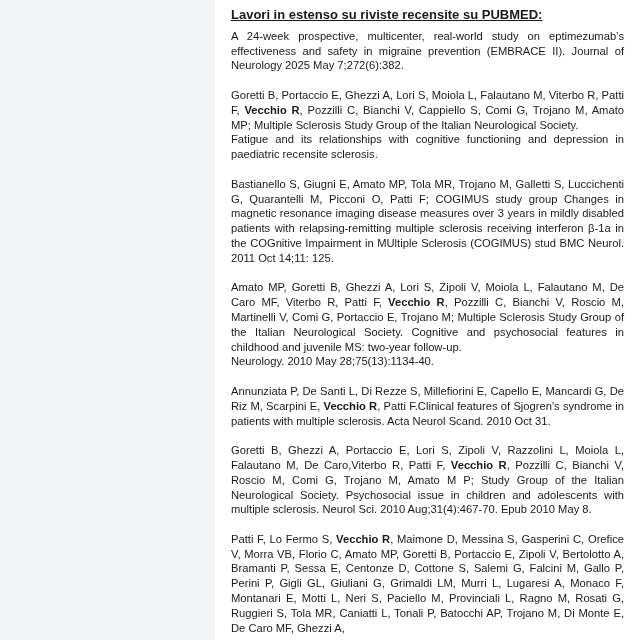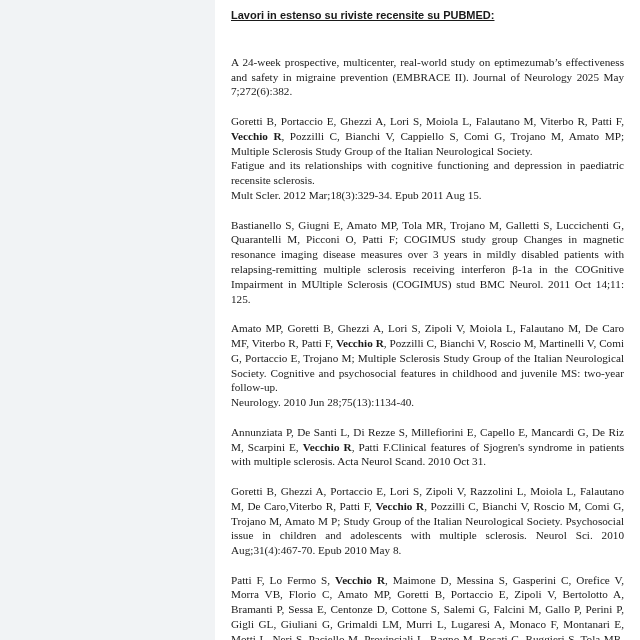--- a/index.html
+++ b/index.html
@@ -20,7 +20,7 @@
   }
   .heading {
     font-weight: bold; text-decoration: underline;
-    margin: 0 0 32px 0; font-size: 11px;
+    margin: 0 0 6px 0; font-size: 13px;
   }
   .entry { text-align: justify; margin: 0 0 14.8px 0; font-family: Liberation Serif, serif; }
   .entry p { margin: 0; }

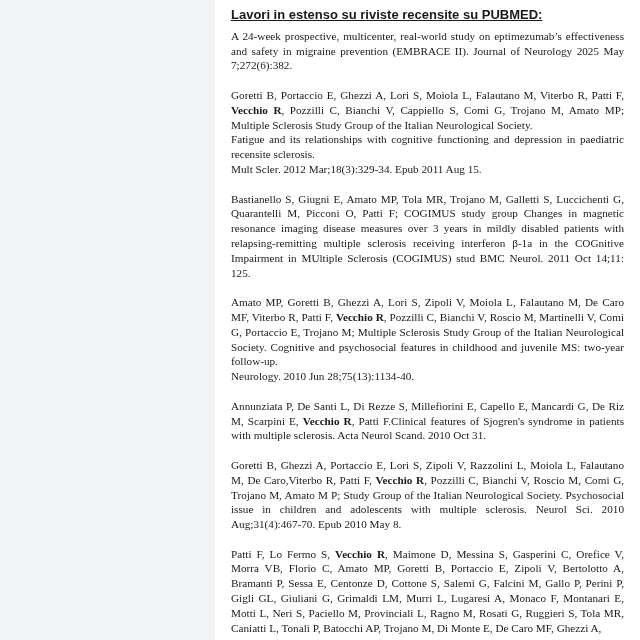--- a/index.html
+++ b/index.html
@@ -22,7 +22,7 @@
     font-weight: bold; text-decoration: underline;
     margin: 0 0 6px 0; font-size: 13px;
   }
-  .entry { text-align: justify; margin: 0 0 14.8px 0; font-family: Liberation Serif, serif; }
+  .entry { text-align: justify; margin: 0 0 14.8px 0; }
   .entry p { margin: 0; }
   .bold { font-weight: bold; }
 </style>

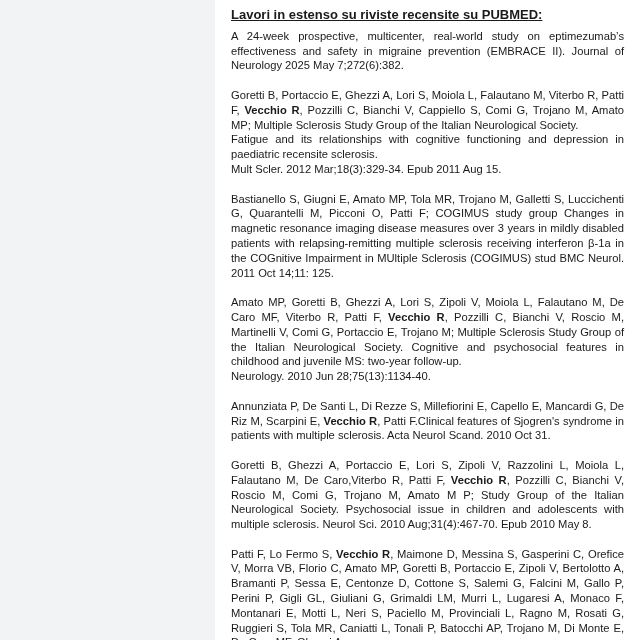--- a/index.html
+++ b/index.html
@@ -41,7 +41,6 @@
   <div class="entry">
     <p><span>Goretti B, Portaccio E, Ghezzi A, Lori S, Moiola L, Falautano M, Viterbo R, Patti F, </span><span class="bold">Vecchio R</span><span>, Pozzilli C, Bianchi V, Cappiello S, Comi G, Trojano M, Amato MP; Multiple Sclerosis Study Group of the Italian Neurological Society.</span></p>
     <p><span>Fatigue and its relationships with cognitive functioning and depression in paediatric recensite sclerosis.</span></p>
-    <p><span>Mult Scler. 2012 Mar;18(3):329-34. Epub 2011 Aug 15.</span></p>
   </div>
 
   <div class="entry">

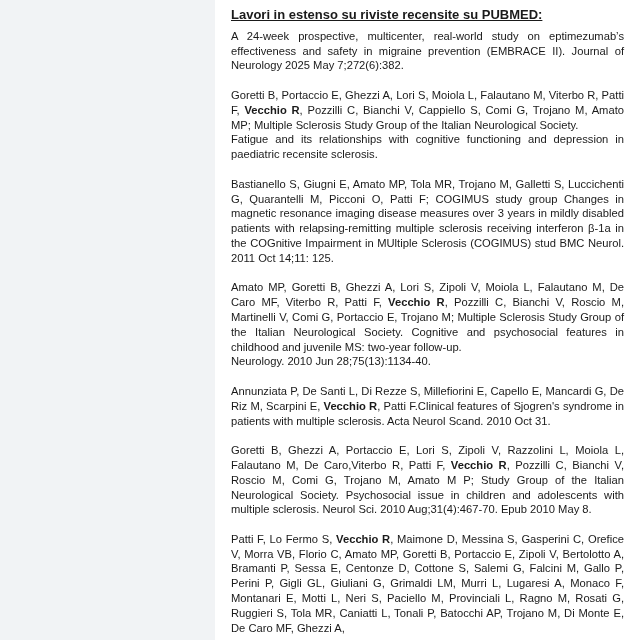--- a/index.html
+++ b/index.html
@@ -49,7 +49,7 @@
 
   <div class="entry">
     <p><span>Amato MP, Goretti B, Ghezzi A, Lori S, Zipoli V, Moiola L, Falautano M, De Caro MF, Viterbo R, Patti F, </span><span class="bold">Vecchio R</span><span>, Pozzilli C, Bianchi V, Roscio M, Martinelli V, Comi G, Portaccio E, Trojano M; Multiple Sclerosis Study Group of the Italian Neurological Society. Cognitive and psychosocial features in childhood and juvenile MS: two-year follow-up.</span></p>
-    <p><span>Neurology. 2010 Jun 28;75(13):1134-40.</span></p>
+    <p><span>Neurology. 2010 May 28;75(13):1134-40.</span></p>
   </div>
 
   <div class="entry">

